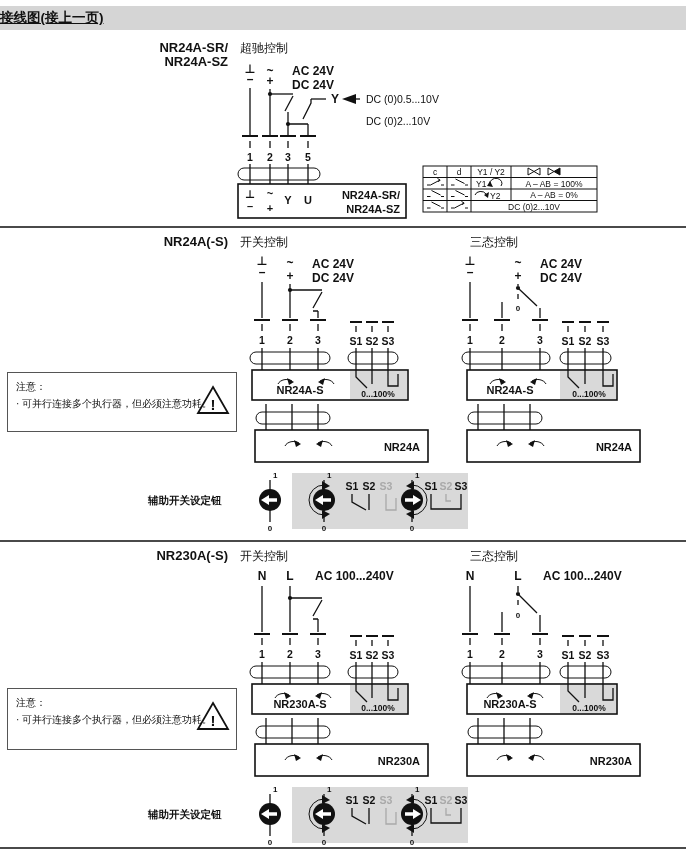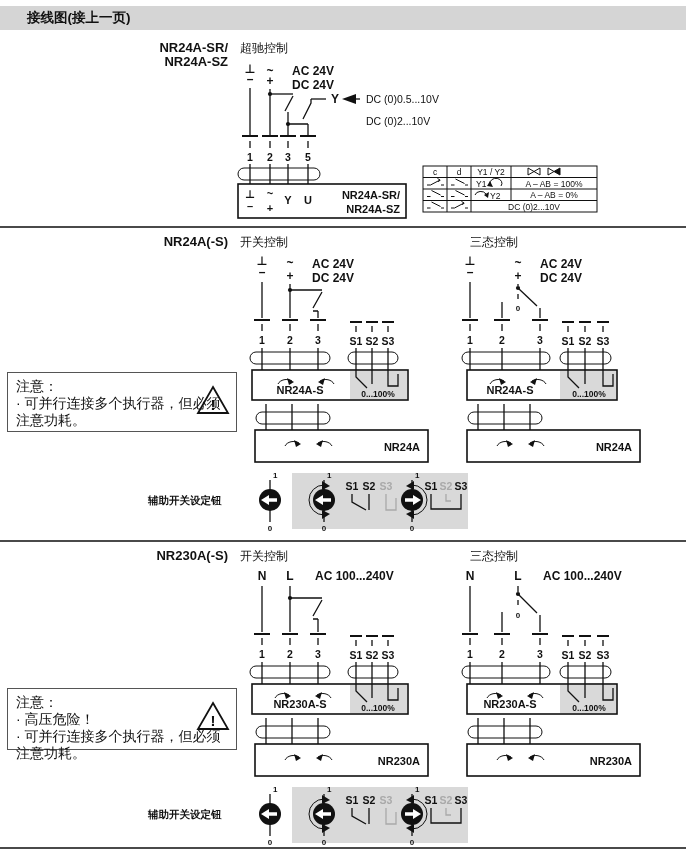--- a/index.html
+++ b/index.html
@@ -6,7 +6,7 @@
   #page{position:relative;width:686px;height:854px;background:#fff;overflow:hidden;
         font-family:"Liberation Sans","DejaVu Sans",sans-serif;color:#111;}
   .hdrbar{position:absolute;left:0;top:6px;width:686px;height:24px;background:#d5d5d5;}
-  .hdrbar span{display:block;padding-left:27px;line-height:24px;font-size:13.5px;font-weight:bold;color:#111;}
+  .hdrbar span{display:block;padding-left:0;line-height:24px;font-size:13.5px;font-weight:bold;color:#111;text-decoration:underline;}
   .divider{position:absolute;left:0;width:686px;height:2px;background:#4a4a4a;}
   svg{position:absolute;left:0;overflow:visible;}
   svg text{fill:#111;}

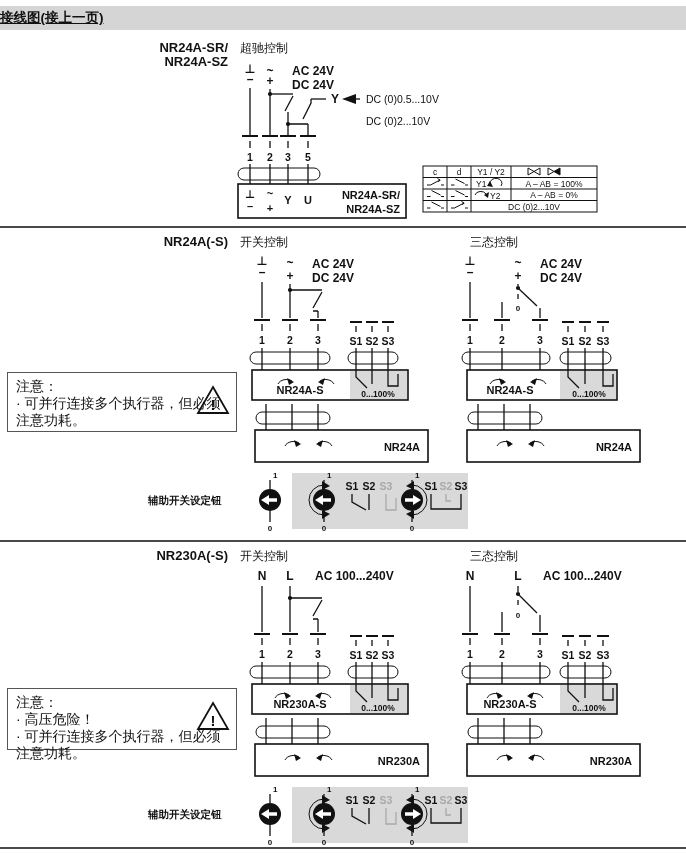--- a/index.html
+++ b/index.html
@@ -27,7 +27,7 @@
   .tiny{font-size:8px;font-weight:bold;}
   .grytxt{fill:#a9a9a9;}
   .grln{stroke:#a9a9a9;stroke-width:1.3;fill:none;}
-  .note{position:absolute;border:1px solid #555;background:#fff;font-size:14px;line-height:17px;padding:5px 8px;}
+  .note{position:absolute;border:1px solid #555;background:#fff;font-size:10px;line-height:17px;padding:5px 8px;}
   .note .ttl{font-weight:normal;}
   .warn{position:absolute;}
 </style>

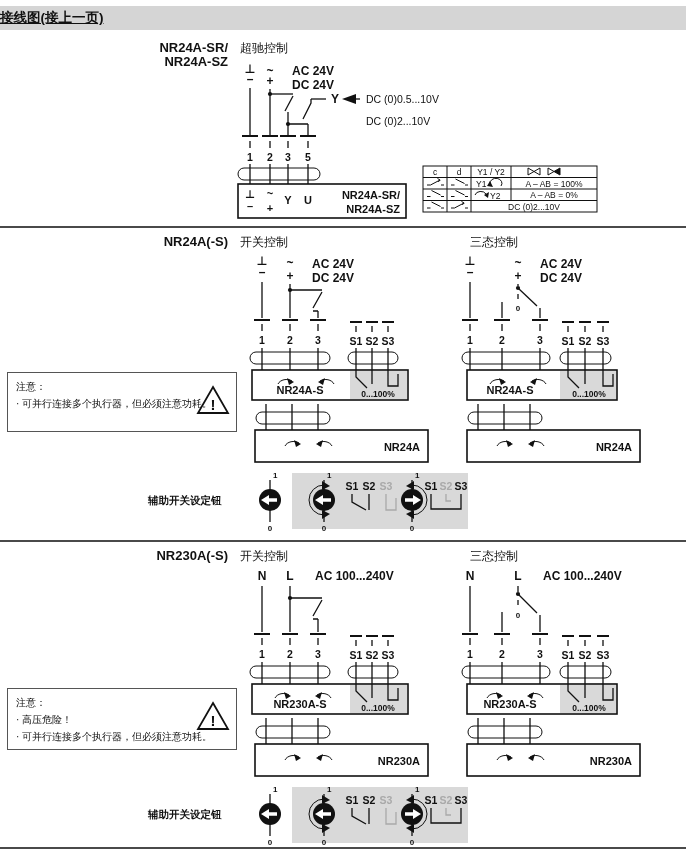--- a/index.html
+++ b/index.html
@@ -423,7 +423,6 @@
 
   <div class="note" style="left:7px;top:688px;width:212px;height:50px">
     <div class="ttl">注意：</div>
-    <div>· 高压危险！</div>
     <div>· 可并行连接多个执行器，但必须注意功耗。</div>
   </div>
   <svg class="warn" style="left:196px;top:700px" width="34" height="32">

